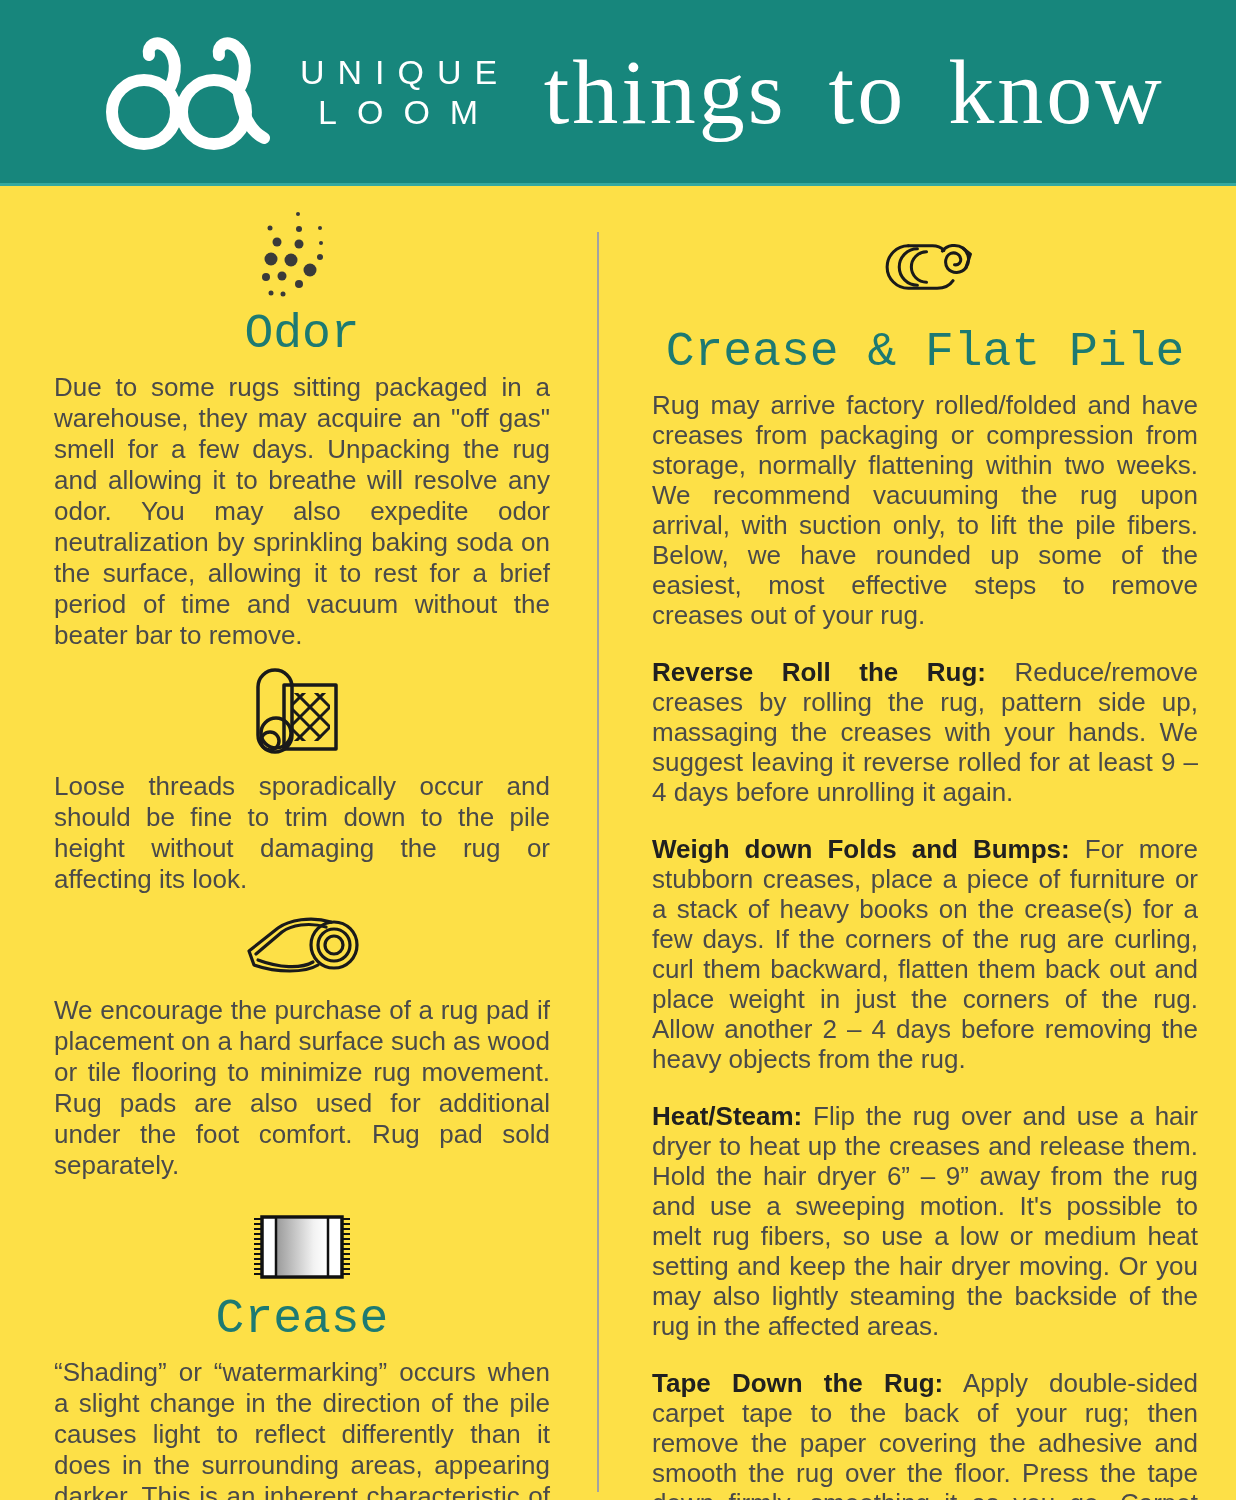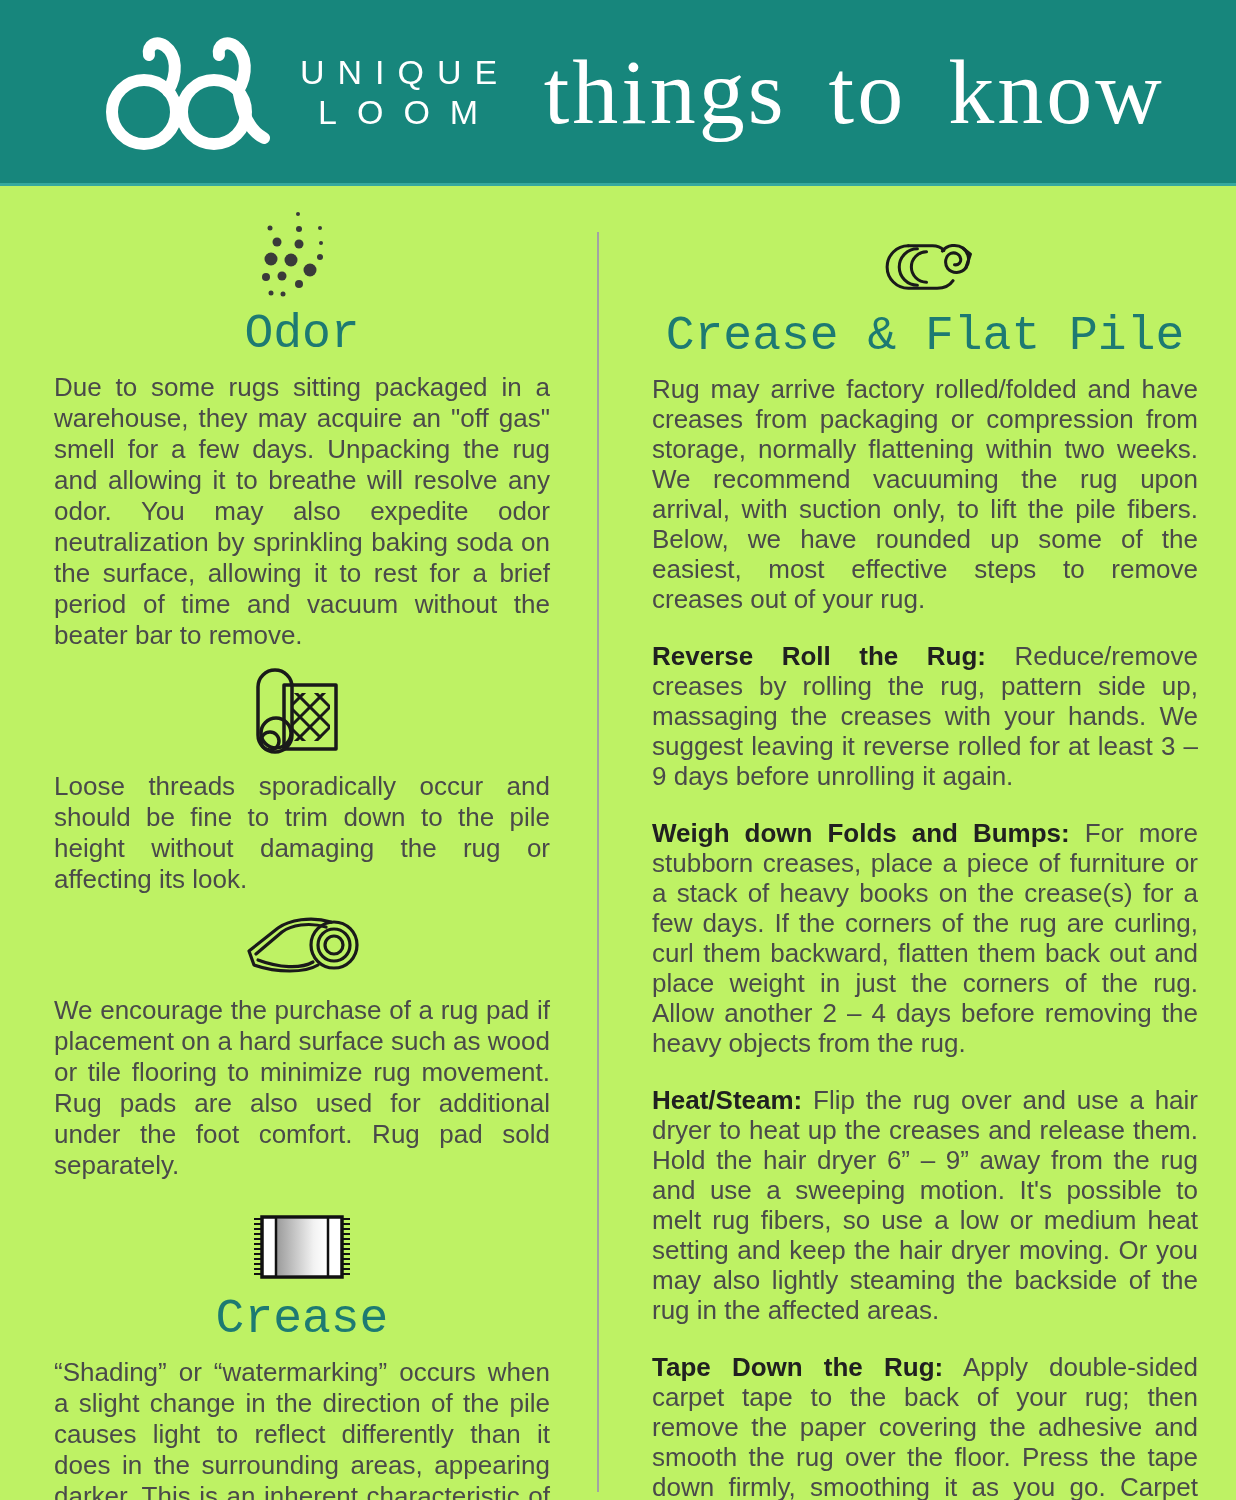--- a/index.html
+++ b/index.html
@@ -3,7 +3,7 @@
 <meta charset="utf-8">
 <style>
   html,body{margin:0;padding:0;background:#ffffff;}
-  .page{position:relative;width:1236px;height:1500px;background:#bef264;overflow:hidden;
+  .page{position:relative;width:1236px;height:1500px;background:#fde047;overflow:hidden;
         font-family:"Liberation Sans", sans-serif;}
 
   

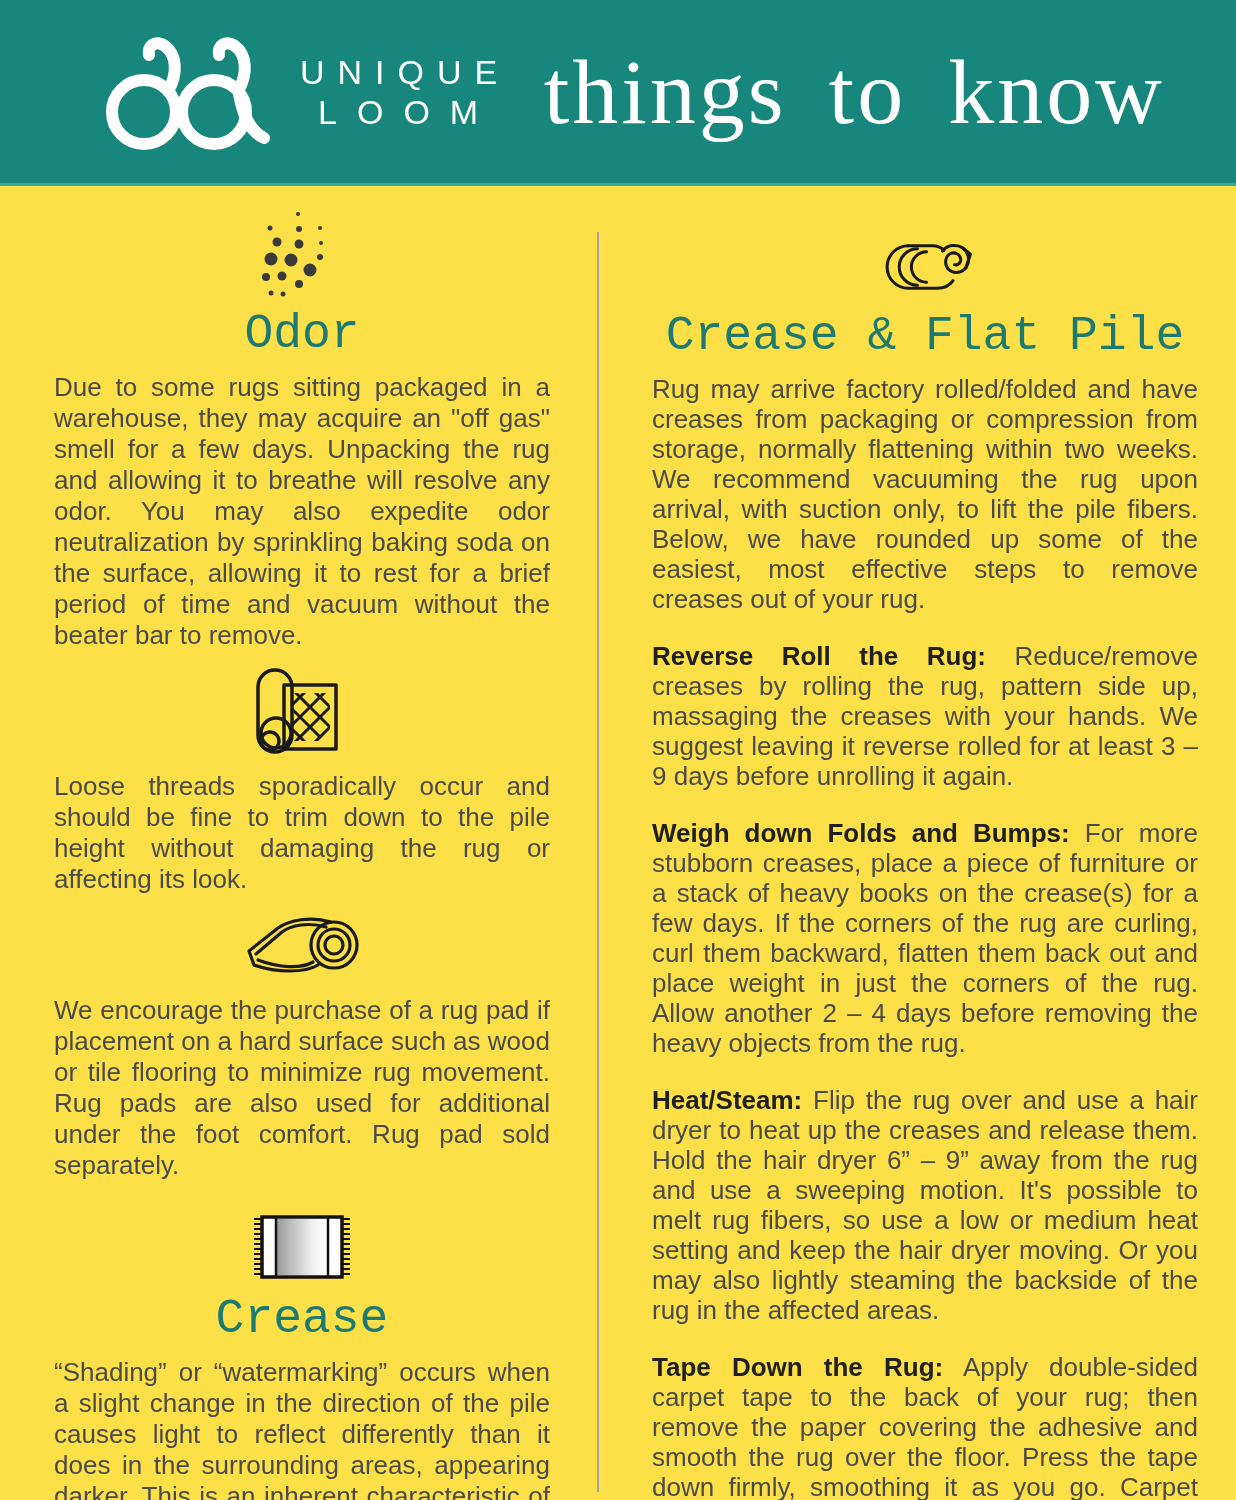--- a/index.html
+++ b/index.html
@@ -40,7 +40,7 @@
   .sec-rugpad .icon-box{margin-top:22px;height:62px;}
   .sec-shading .icon-box{margin-top:26px;height:76px;}
   .sec-crease .icon-box{margin-top:56px;height:50px;}
-  .sec-crease h2.sec-heading{margin-top:22px;}
+  .sec-crease h2.sec-heading{margin-top:38px;}
 
   svg{display:block;}
   .stroke{fill:none;stroke:#1a1a1a;stroke-linecap:round;stroke-linejoin:round;}

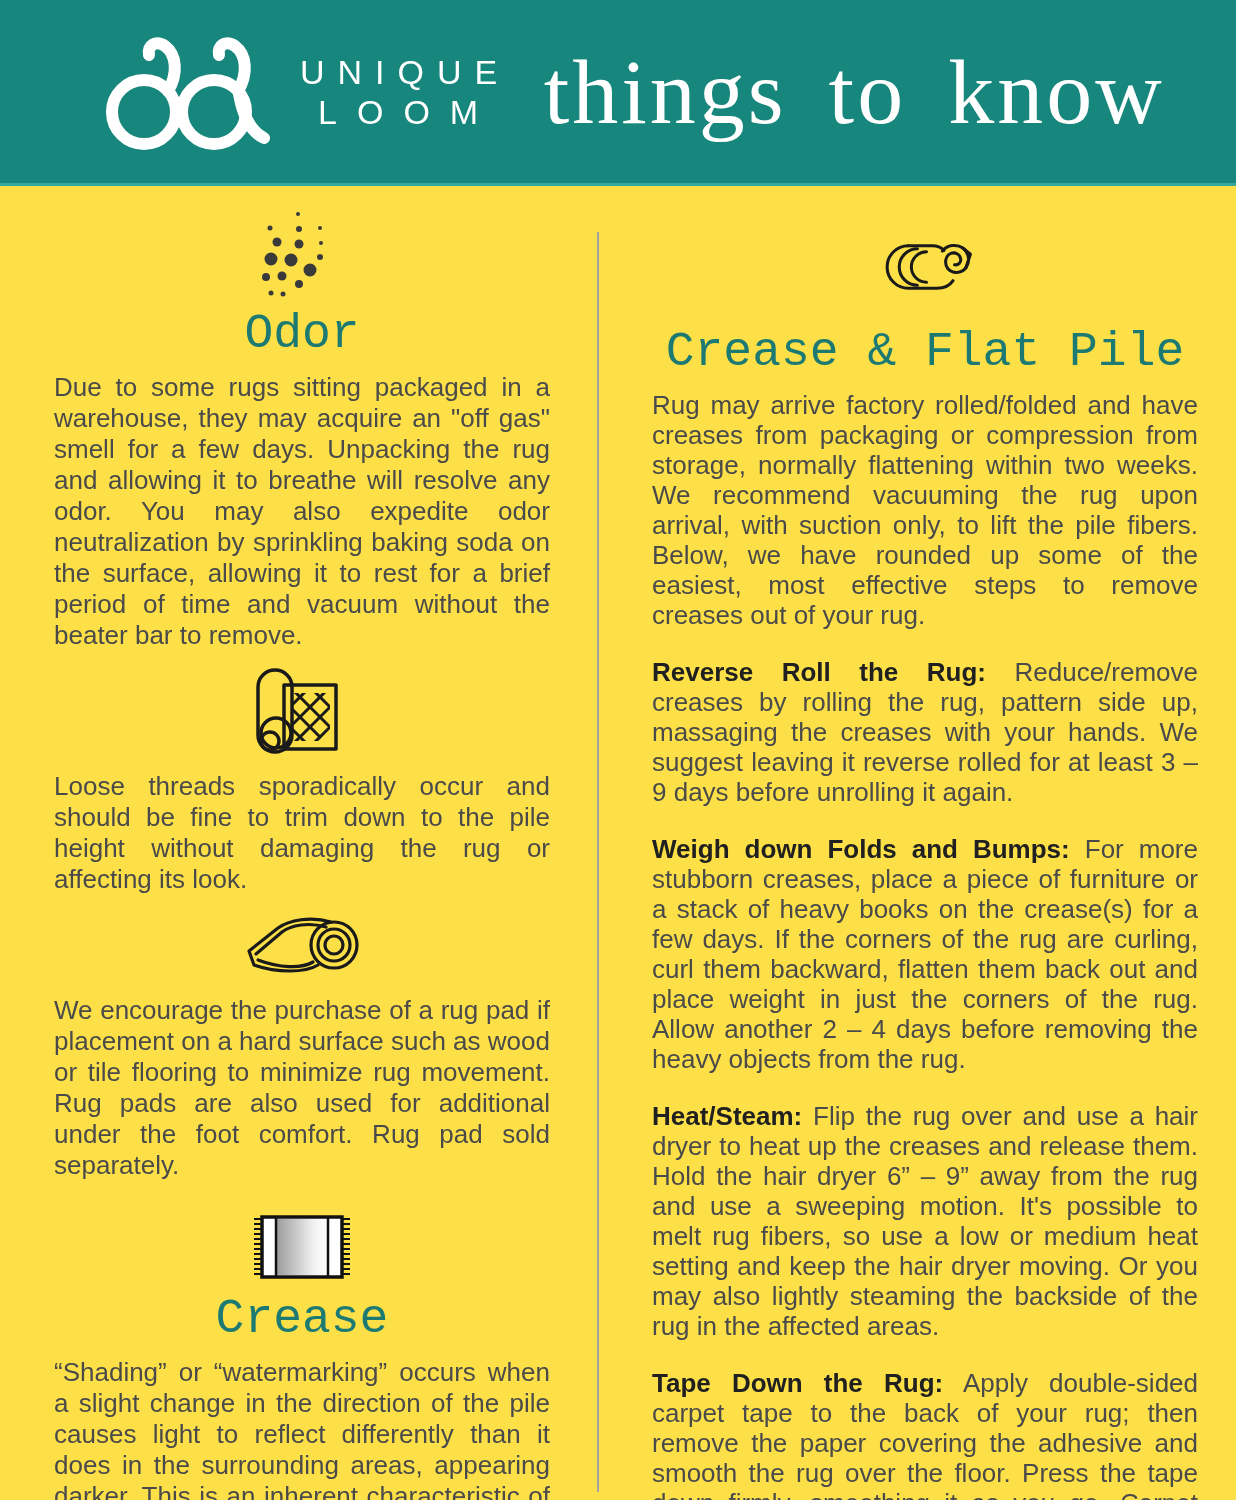--- a/index.html
+++ b/index.html
@@ -183,7 +183,7 @@
         <h2 class="sec-heading">Crease &amp; Flat Pile</h2>
         <p class="body">Rug may arrive factory rolled/folded and have creases from packaging or compression from storage, normally flattening within two weeks. We recommend vacuuming the rug upon arrival, with suction only, to lift the pile fibers. Below, we have rounded up some of the easiest, most effective steps to remove creases out of your rug.</p>
 
-        <p class="body tip"><span class="tip-label">Reverse Roll the Rug:</span> <span>Reduce/remove creases by rolling the rug, pattern side up, massaging the creases with your hands. We suggest leaving it reverse rolled for at least 3 – 9 days before unrolling it again.</span></p>
+        <p class="body tip"><span class="tip-label">Reverse Roll the Rug:</span> <span>Reduce/remove creases by rolling the rug, pattern side up, massaging the creases with your hands. We suggest leaving it reverse rolled for at least 9 – 4 days before unrolling it again.</span></p>
 
         <p class="body tip"><span class="tip-label">Weigh down Folds and Bumps:</span> <span>For more stubborn creases, place a piece of furniture or a stack of heavy books on the crease(s) for a few days. If the corners of the rug are curling, curl them backward, flatten them back out and place weight in just the corners of the rug. Allow another 2 – 4 days before removing the heavy objects from the rug.</span></p>
 

